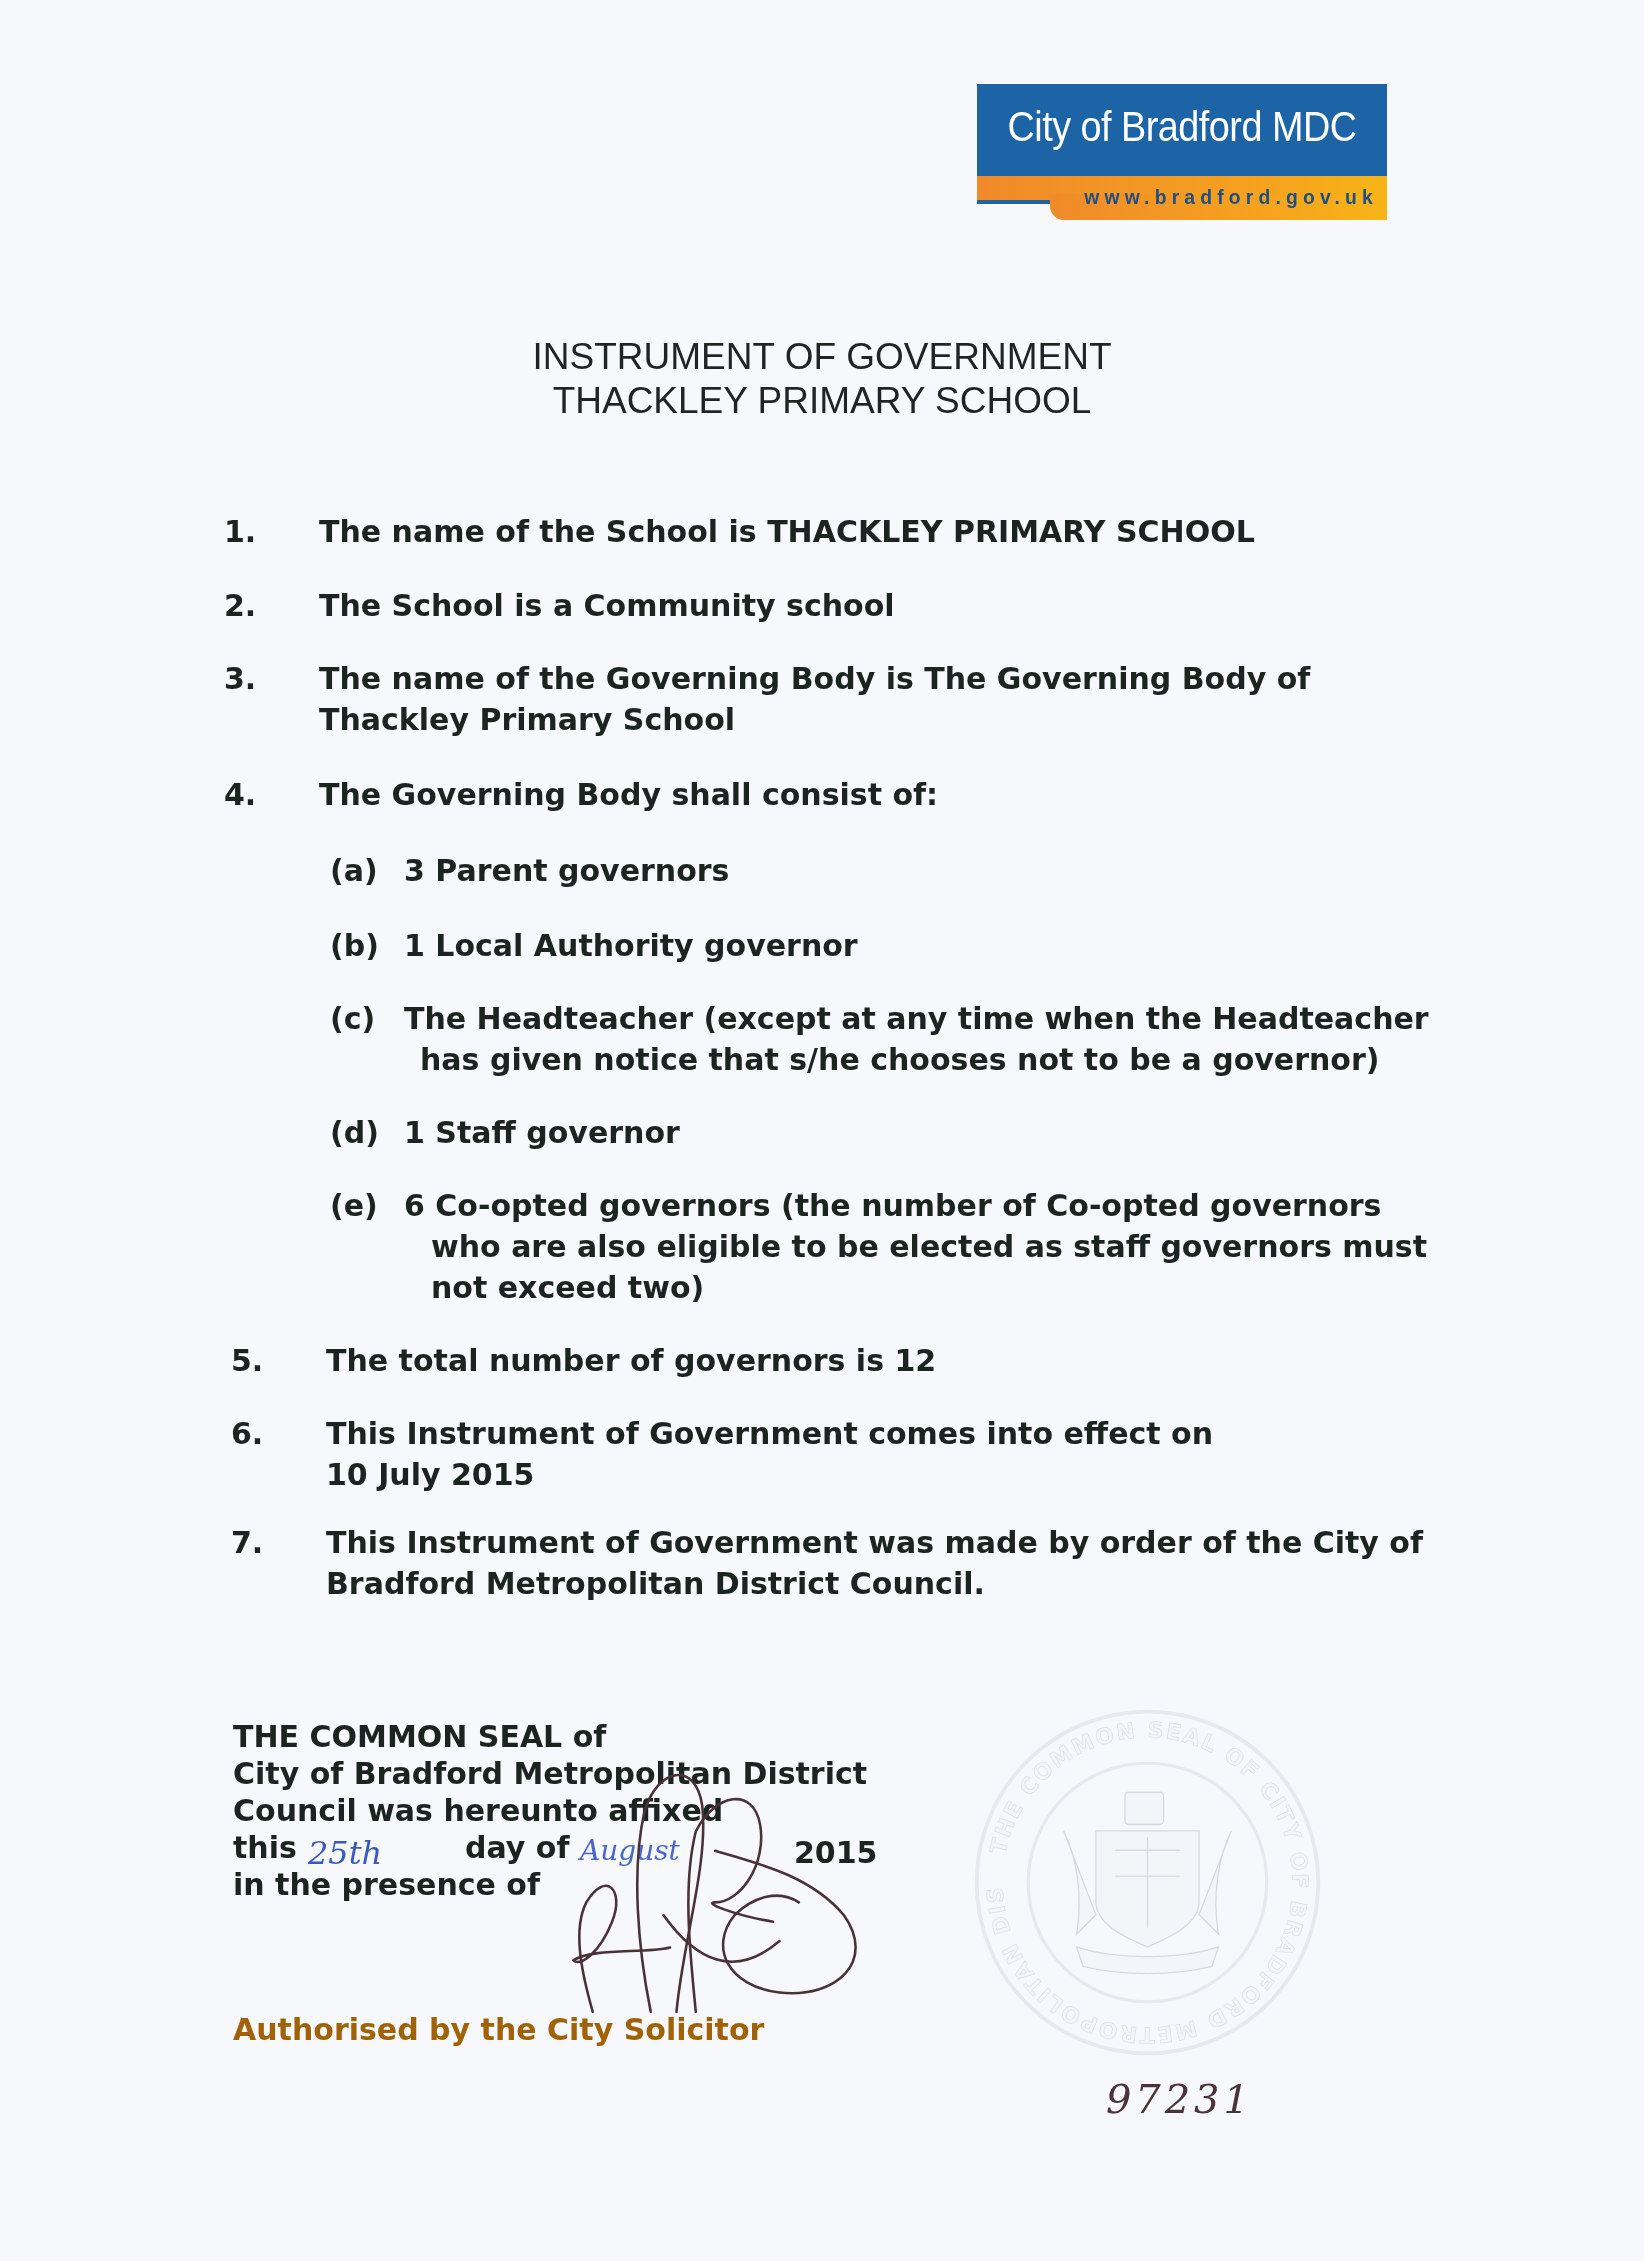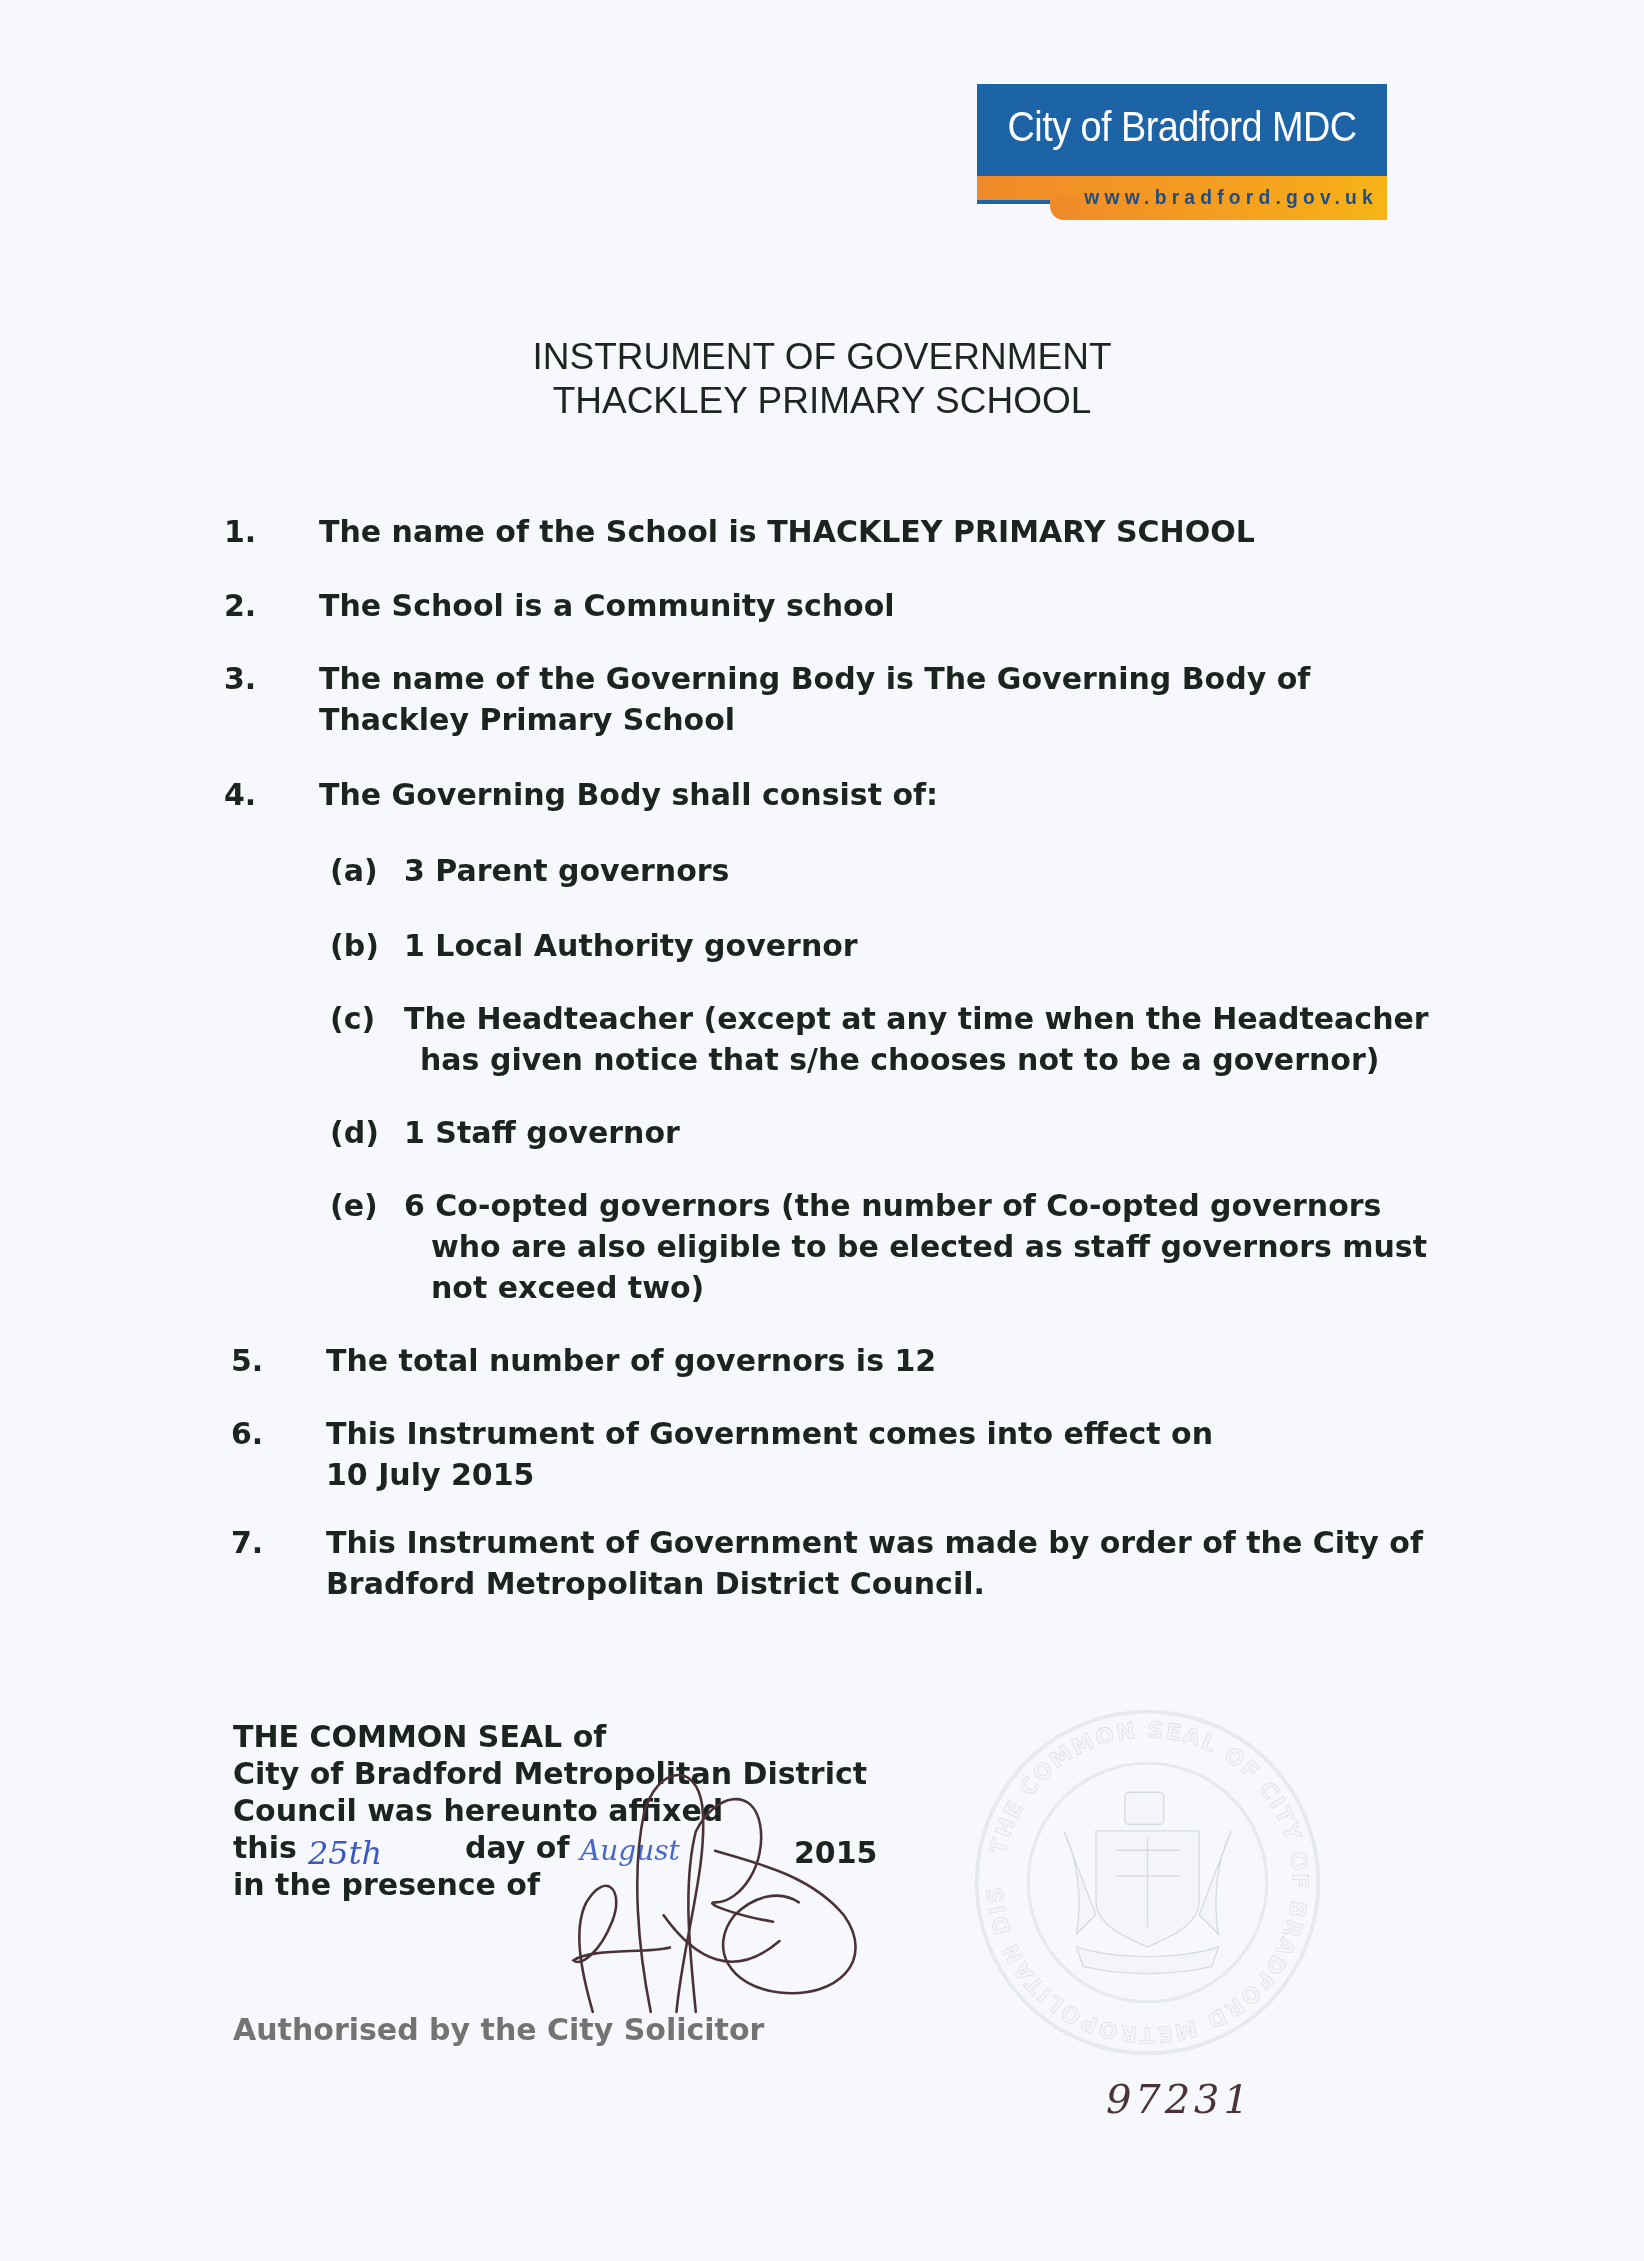--- a/index.html
+++ b/index.html
@@ -68,7 +68,7 @@
   .year-2015 { position:absolute; left:794px; top:1834px; font-weight:bold; font-size:30px; line-height:37px; }
 
   .authorised {
-    position:absolute; left:233px; top:2012px; font-weight:bold; font-size:30px; color:#737373;
+    position:absolute; left:233px; top:2012px; font-weight:bold; font-size:30px; color:#a16207;
   }
   .ref-number {
     position:absolute; left:1106px; top:2076px; font-family:"DejaVu Serif", serif;

